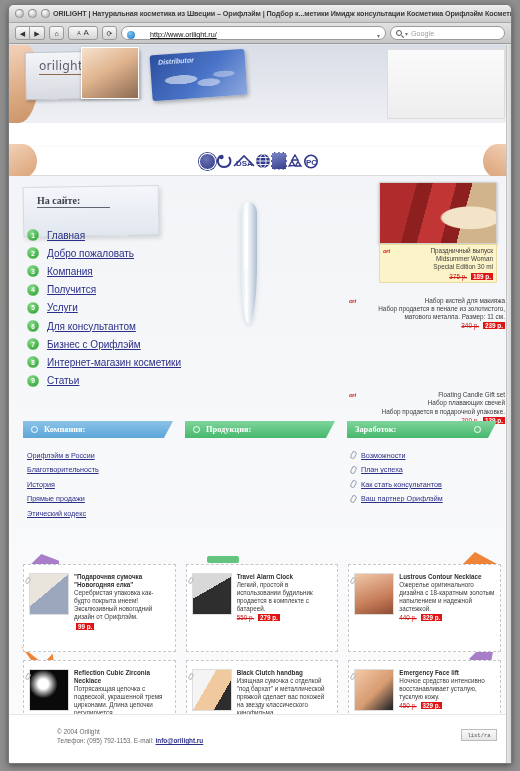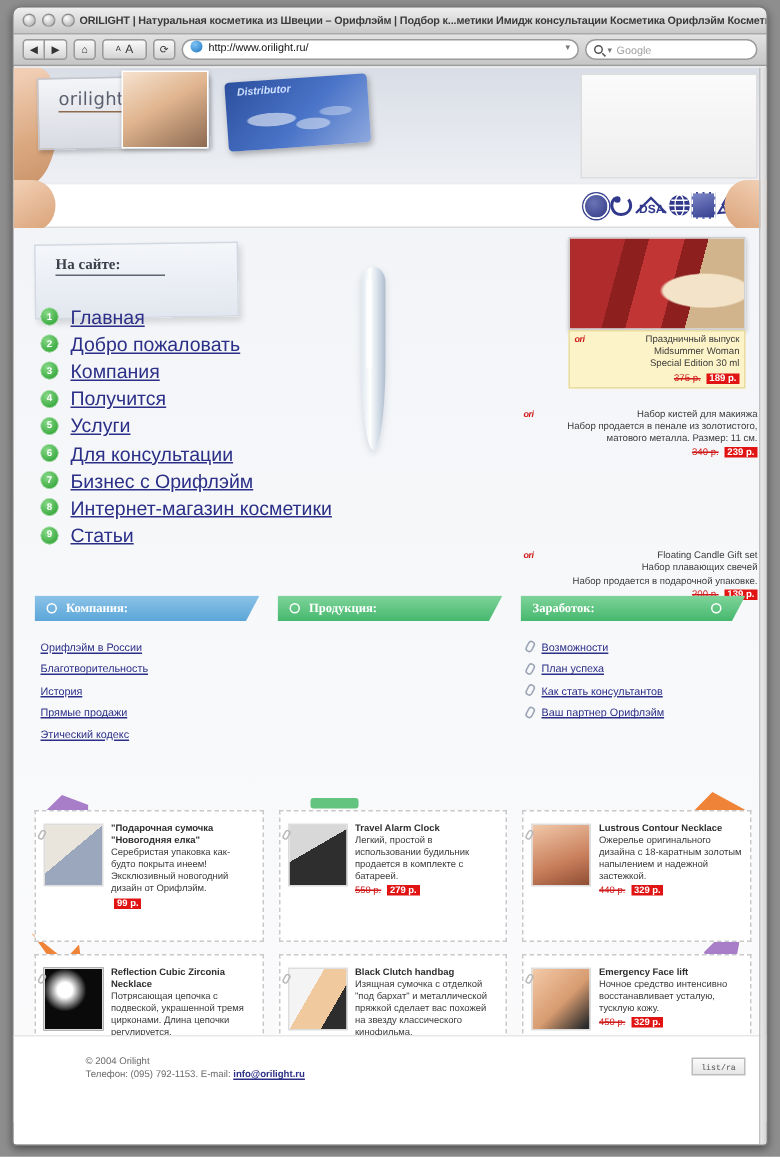--- a/index.html
+++ b/index.html
@@ -72,10 +72,11 @@
     background: #fff;
     border: 1px solid #9a9a9a;
     border-radius: 7px;
-    display: flex; align-items: flex-start;
-    padding: 0 5px; gap: 4px;
+    display: flex; align-items: flex-end;
+    padding: 0 5px; gap: 15px;
     font-size: 7.2px; color: #111;
     position: relative;
+    text-decoration: underline;
   }
   .globe-ico {
     width: 8px; height: 8px; border-radius: 50%;

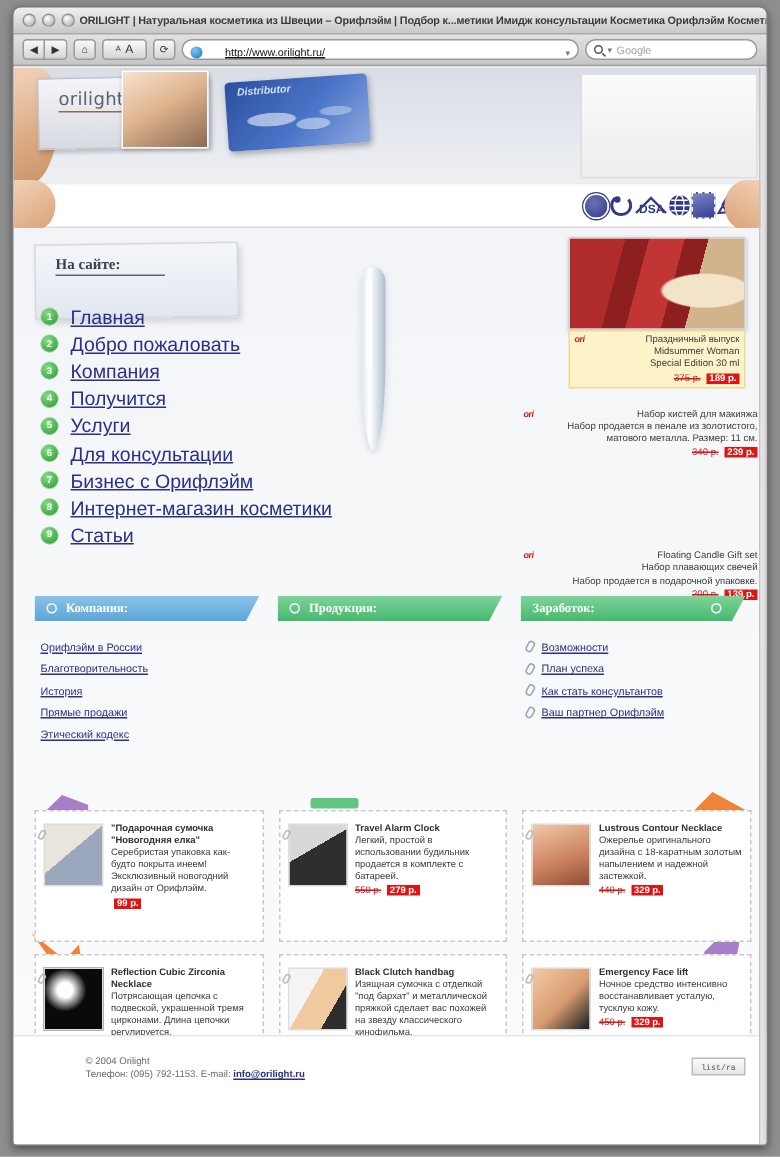--- a/index.html
+++ b/index.html
@@ -174,9 +174,10 @@
     height: 29px;
     background: #fff;
     border-bottom: 1px solid #dcdcdc;
-    display:flex; align-items:center; justify-content:flex-end;
+    display:flex; align-items:center; justify-content:center;
     gap: 0;
     box-shadow: 0 1px 3px rgba(0,0,0,.12);
+    margin-top: 24px;
   }
   .hand-left {
     position:absolute; left:-2px; top:-3px; width:30px; height:34px;

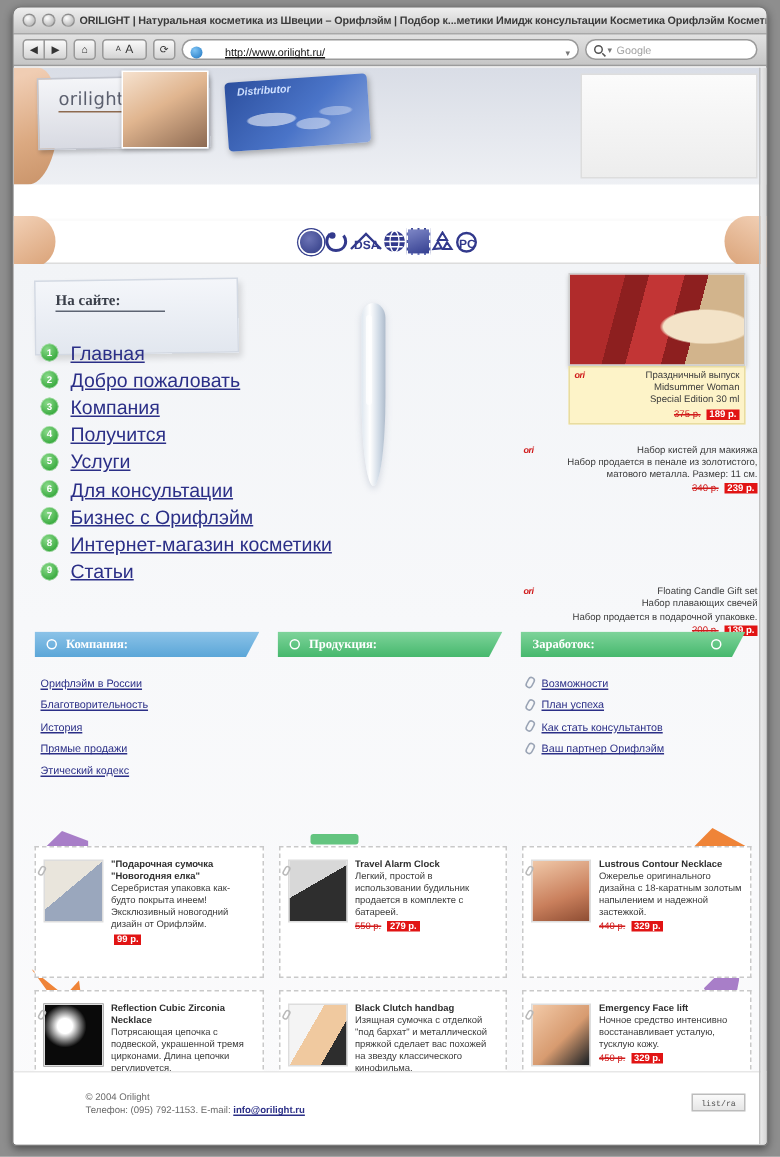--- a/index.html
+++ b/index.html
@@ -253,7 +253,7 @@
     box-shadow: inset 0 0 0 .5px rgba(255,255,255,.5);
   }
   .navlink {
-    font-size: 13px; color:#2b2f87;
+    font-size: 10px; color:#2b2f87;
     text-decoration: underline;
     white-space:nowrap;
   }

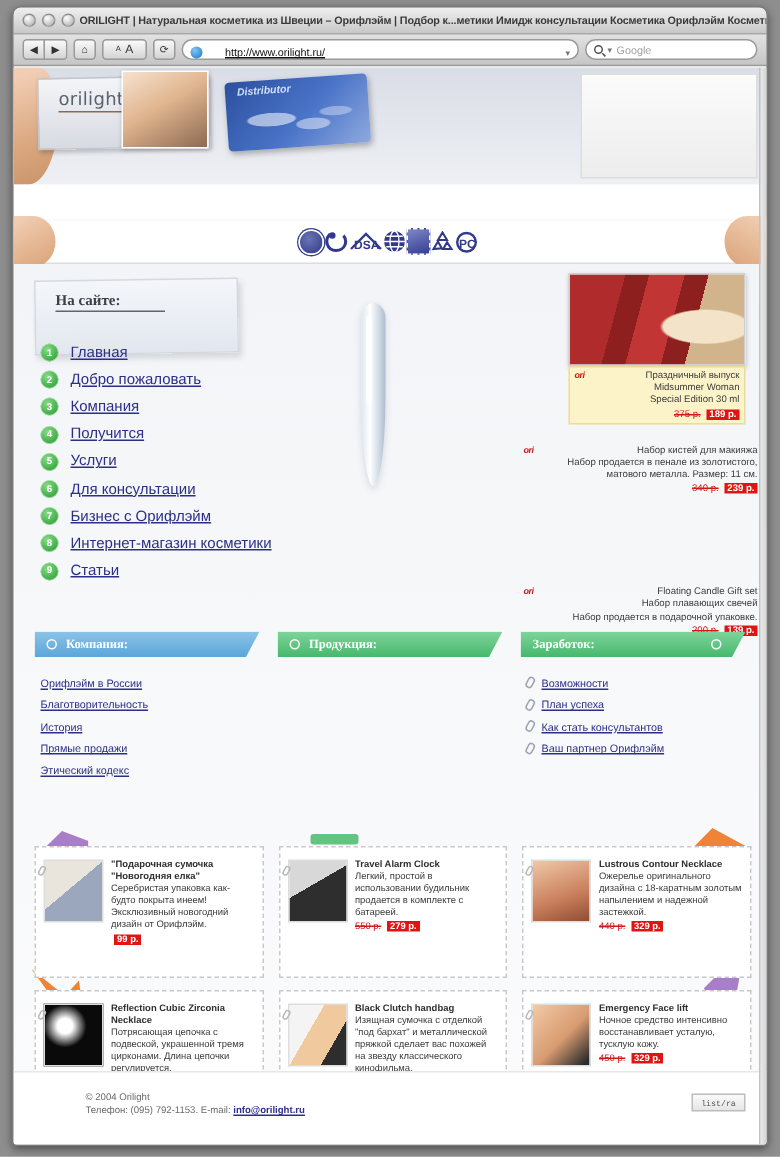--- a/index.html
+++ b/index.html
@@ -548,7 +548,7 @@
         </div>
         <div class="navitem">
           <span class="navnum">6</span>
-          <span class="navlink">Для консультации</span>
+          <span class="navlink">Для консультантом</span>
         </div>
         <div class="navitem">
           <span class="navnum">7</span>

